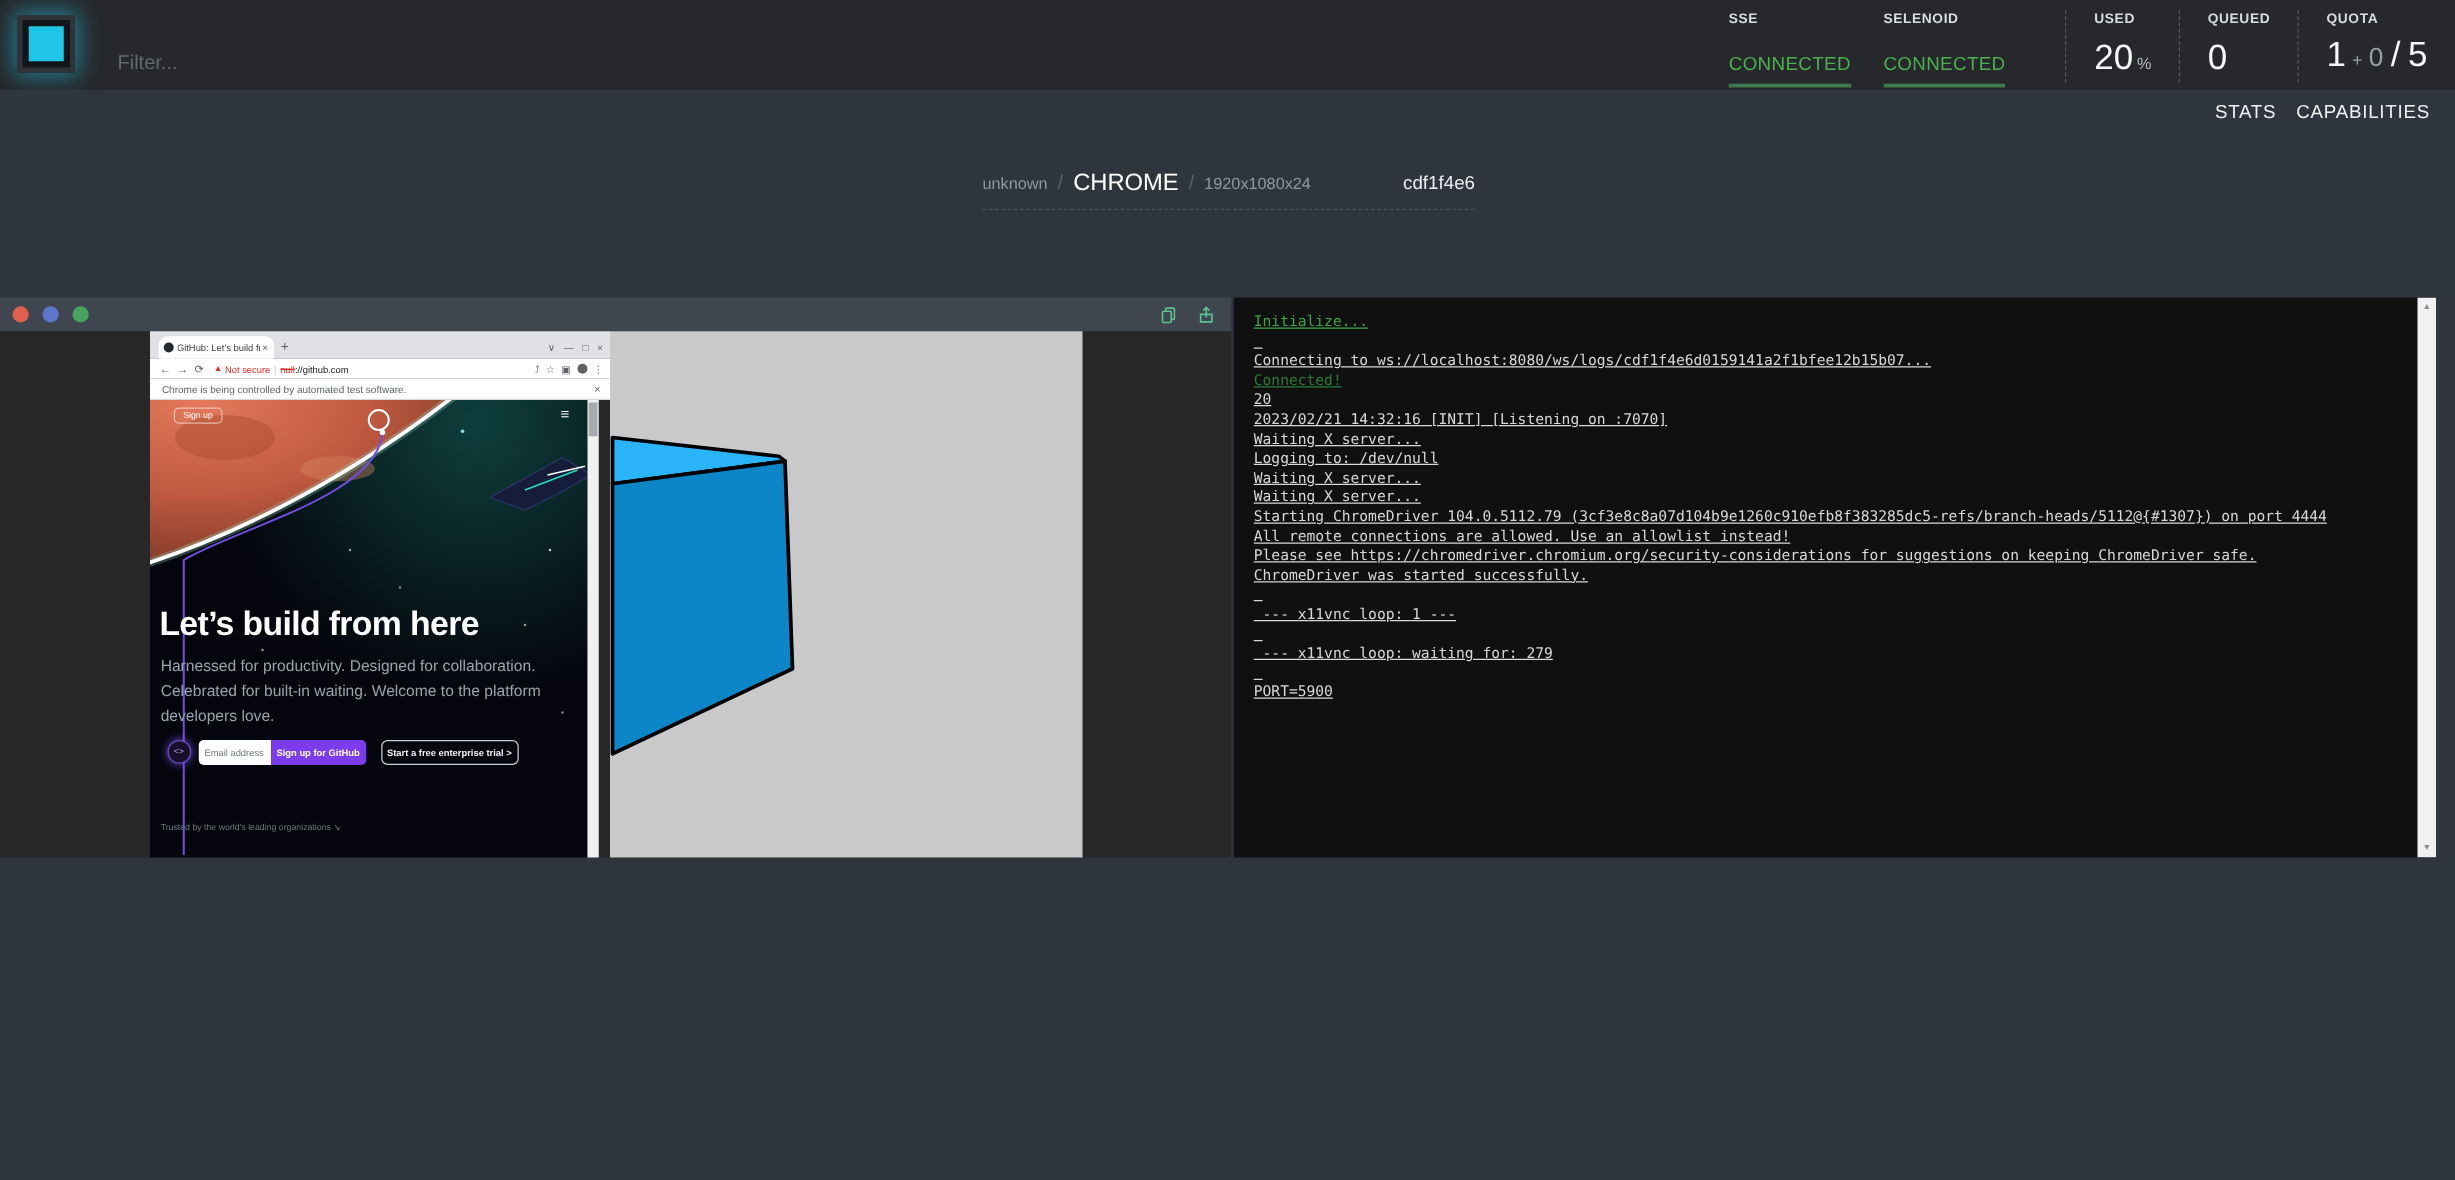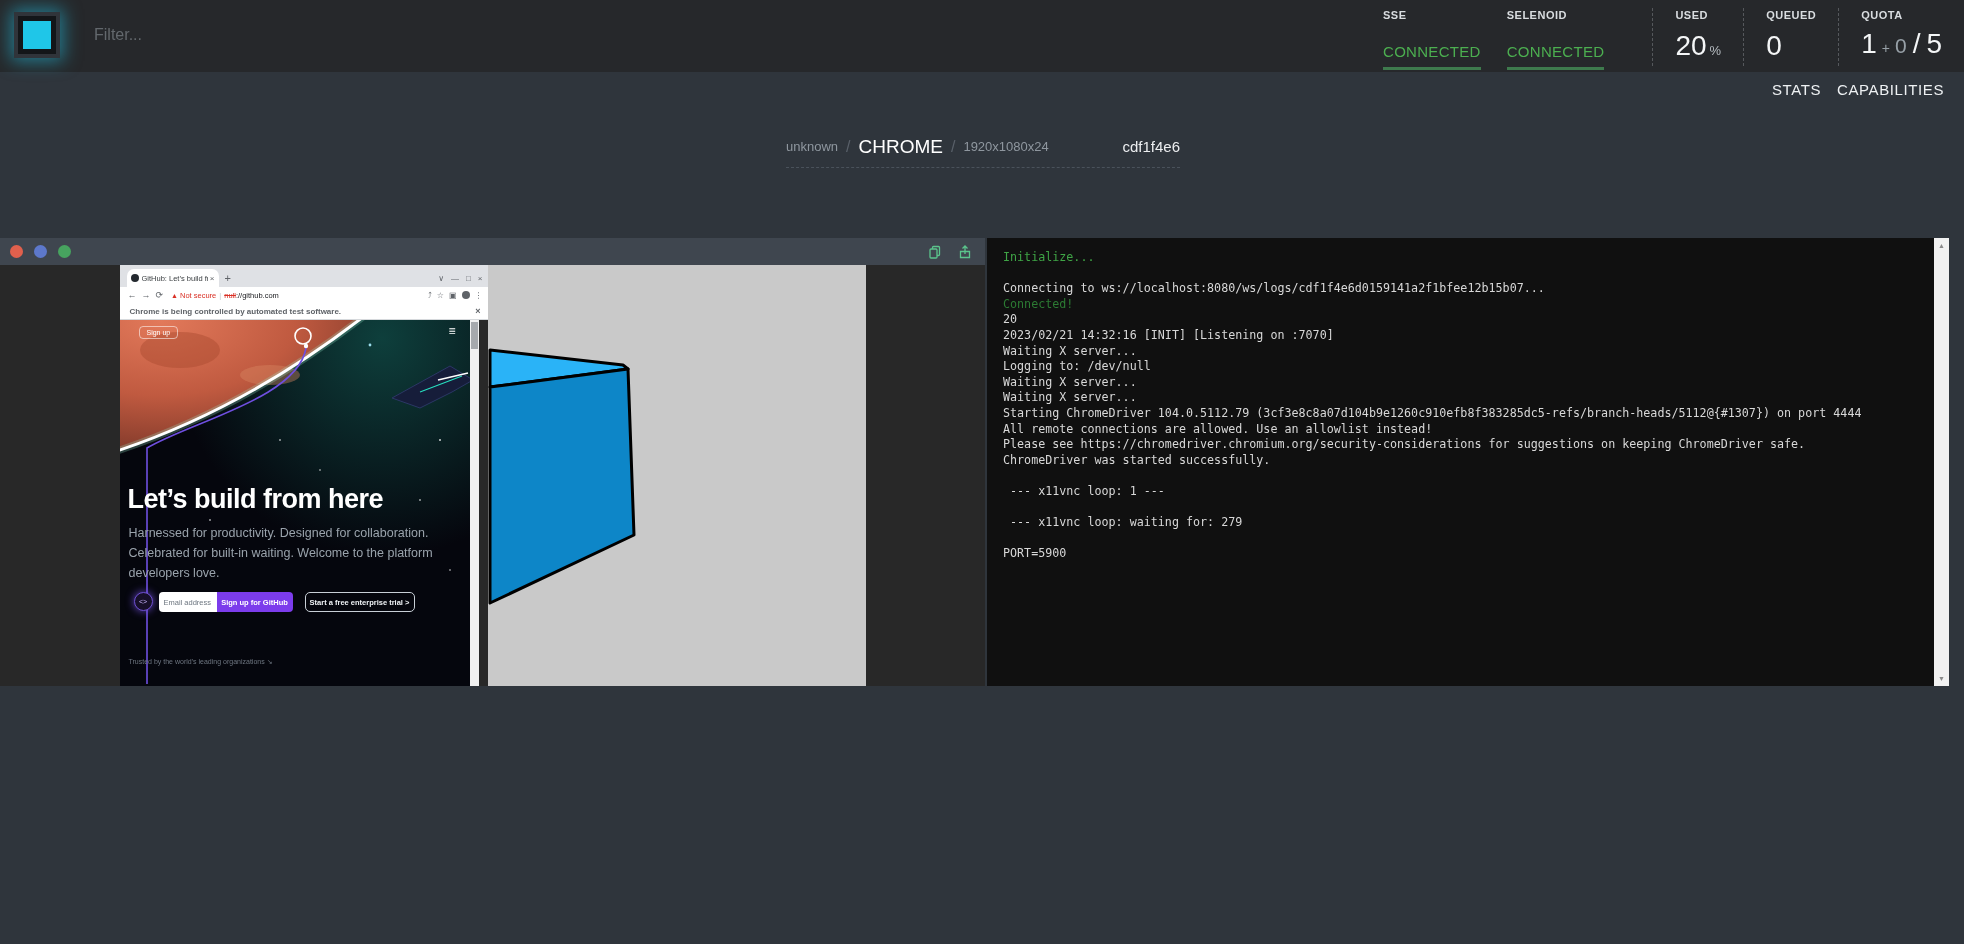--- a/index.html
+++ b/index.html
@@ -13,7 +13,7 @@
           border:4px solid #30343a; display:flex; align-items:center; justify-content:center;
           box-shadow:0 0 18px 3px rgba(34,196,232,.55); cursor:pointer; }
   .logo-inner { width:28px; height:28px; background:#1fc6e8; }
-  .filter-input { position:absolute; left:94px; top:18px; width:360px; height:34px; background:transparent;
+  .filter-input { position:absolute; left:94px; top:34px; width:360px; height:34px; background:transparent;
           border:none; outline:none; color:#c7ccd1; font-size:16px; }
   .filter-input::placeholder { color:#63686d; }
 

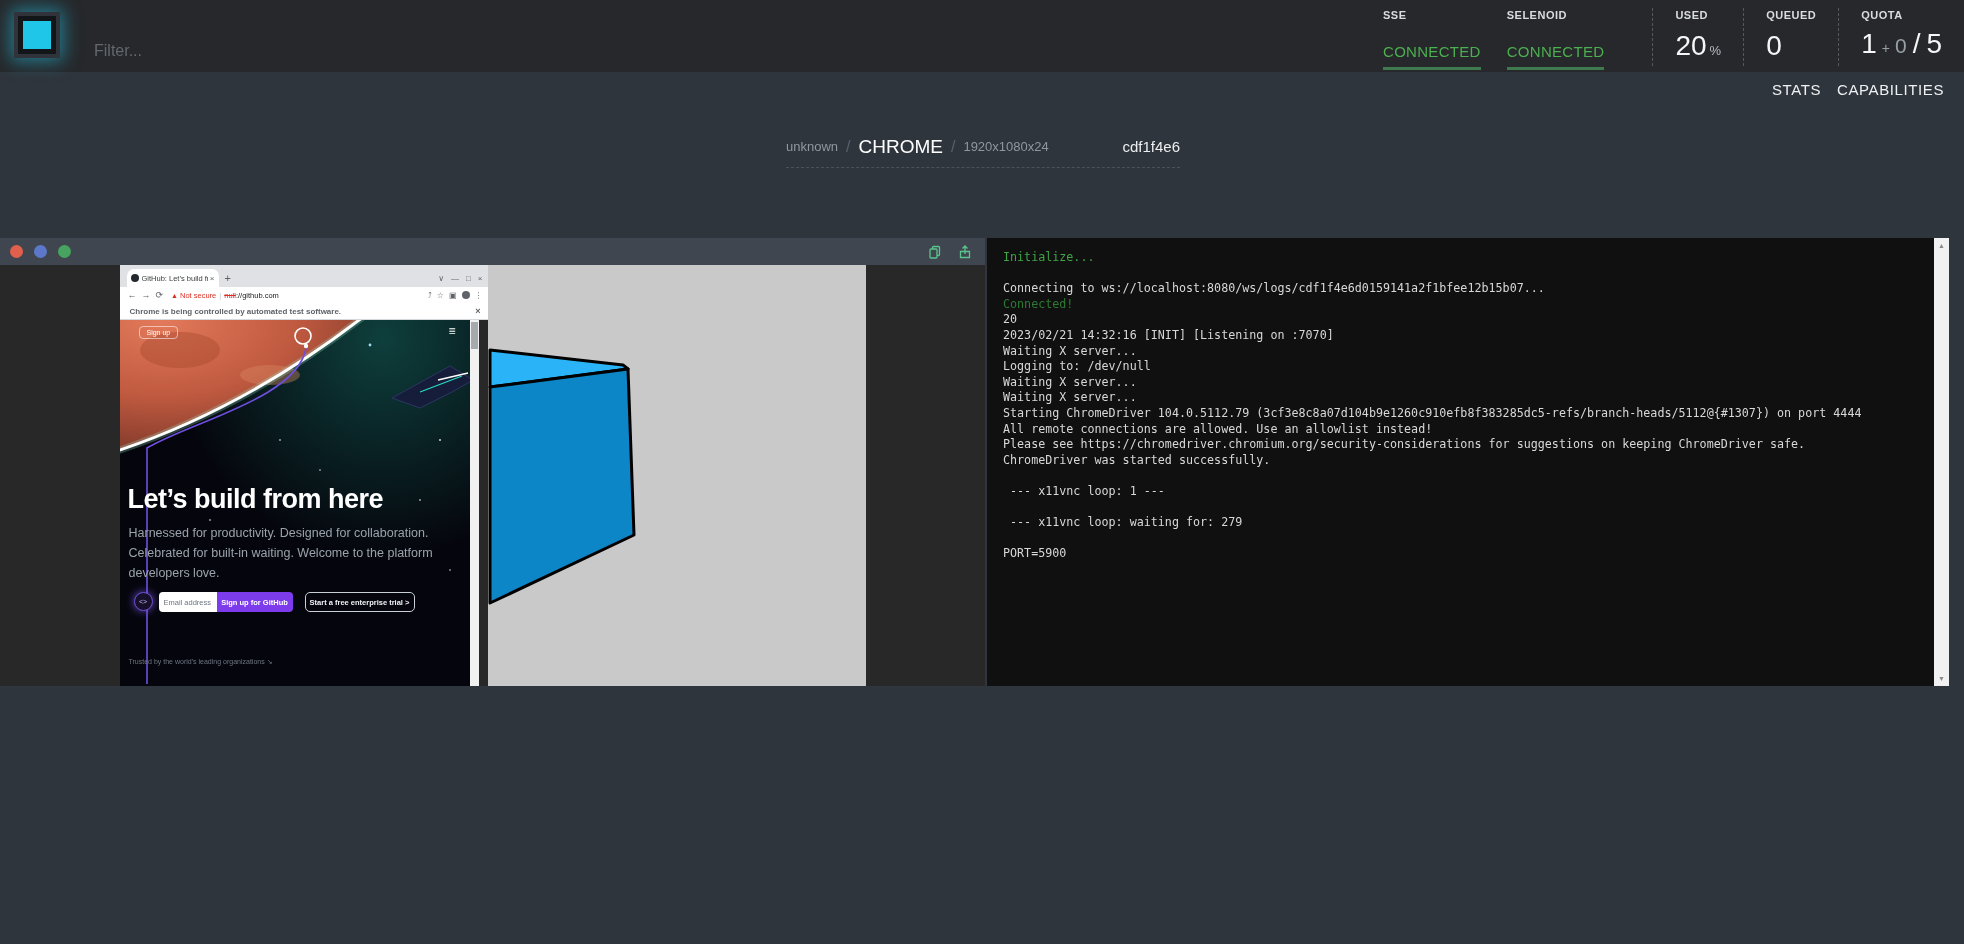--- a/index.html
+++ b/index.html
@@ -115,7 +115,7 @@
   .log-card { flex:1; margin-left:2px; margin-right:15px; background:#101010; position:relative;
               padding:12px 30px 0 16px; overflow:hidden; }
   .log-lines { font-family:"DejaVu Sans Mono", monospace; font-size:11.7px; line-height:15.6px; color:#d8d8d8; }
-  .log-line { white-space:pre; min-height:15.6px; }
+  .log-line { white-space:pre; min-height:15.6px;text-decoration:underline; }
   .log-line.green { color:#3fa546; }
   .log-line.darkgreen { color:#2c7a33; }
   .log-scrollbar { position:absolute; right:0; top:0; bottom:0; width:15px; background:#f1f1f1; cursor:pointer; }

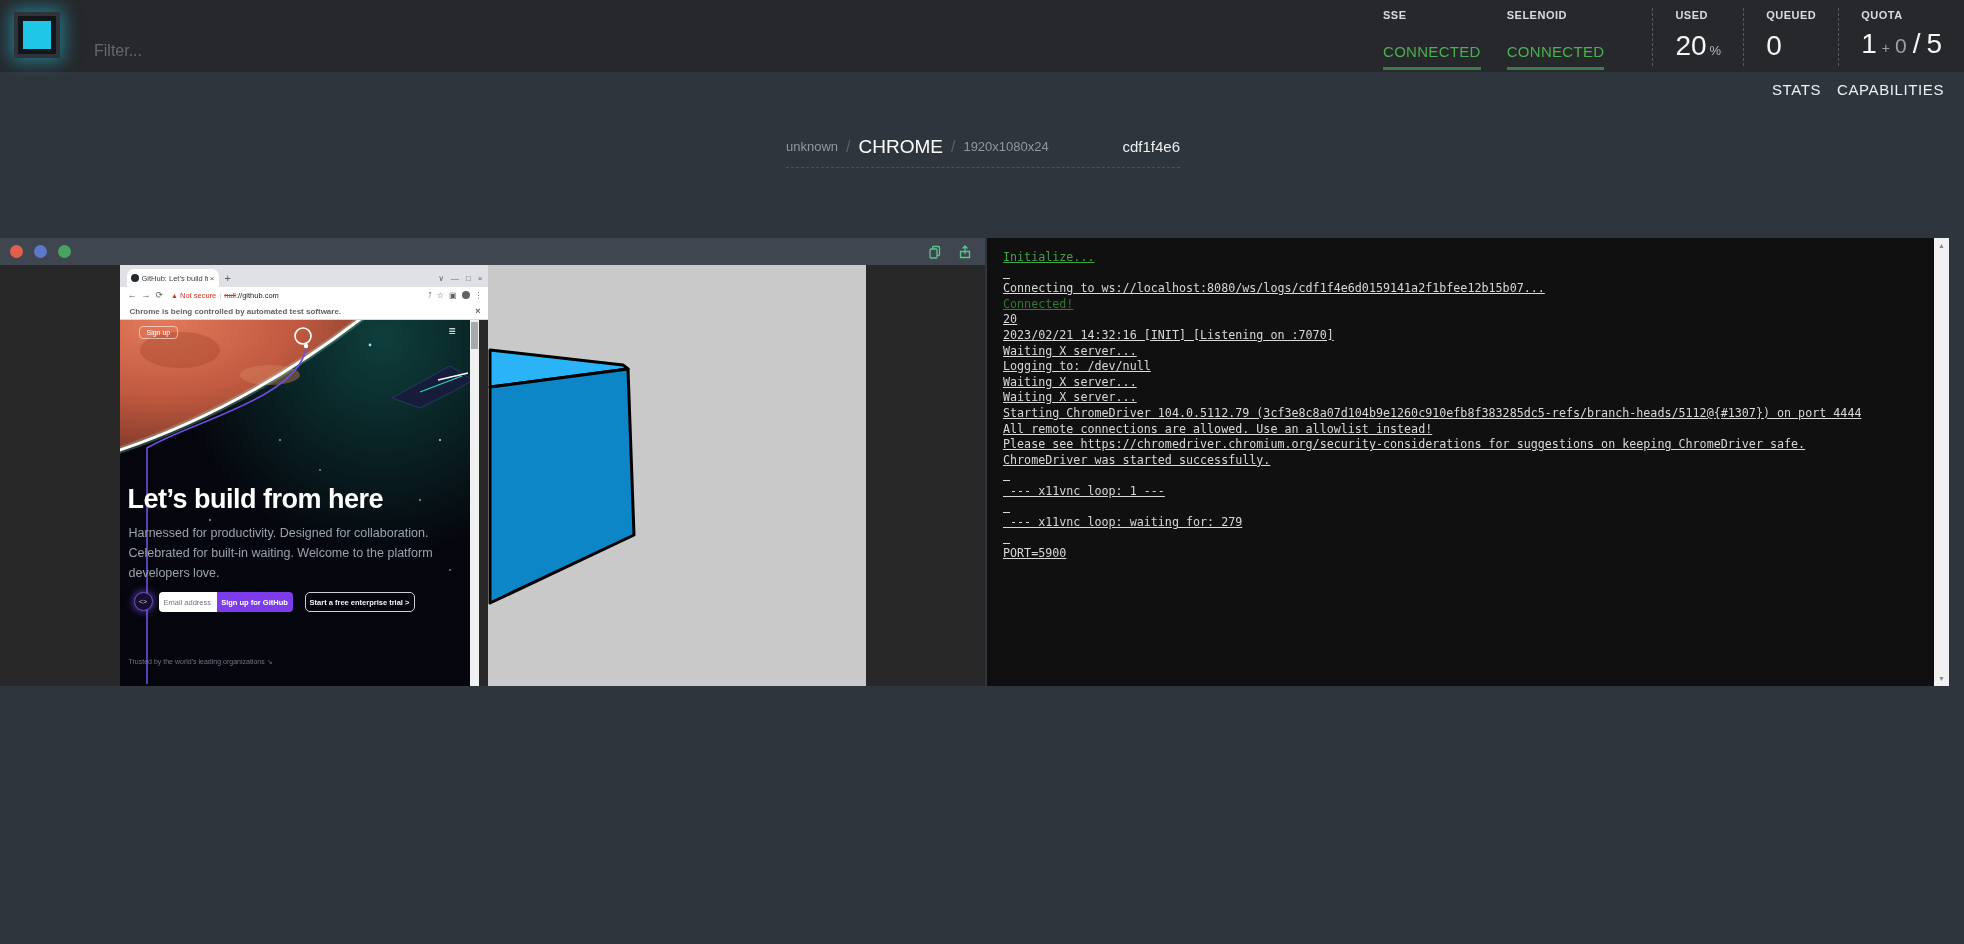--- a/index.html
+++ b/index.html
@@ -78,7 +78,7 @@
   .rb-host { color:#202124; }
   .rb-tools { margin-left:auto; margin-right:5px; display:flex; gap:5px; font-size:8px; color:#5f6368; }
   .rb-avatar { width:8px; height:8px; border-radius:50%; background:#5f6368; }
-  .rb-infobar { height:17px; background:#ffffff; border-bottom:1px solid #d6d9dc; display:flex; align-items:center;font-weight:bold; }
+  .rb-infobar { height:17px; background:#ffffff; border-bottom:1px solid #d6d9dc; display:flex; align-items:center; }
   .rb-info-text { font-size:8px; color:#5f6368; margin-left:10px; }
   .rb-info-close { margin-left:auto; margin-right:7px; font-size:9px; color:#5f6368; }
   .rb-content { flex:1; display:flex; }

